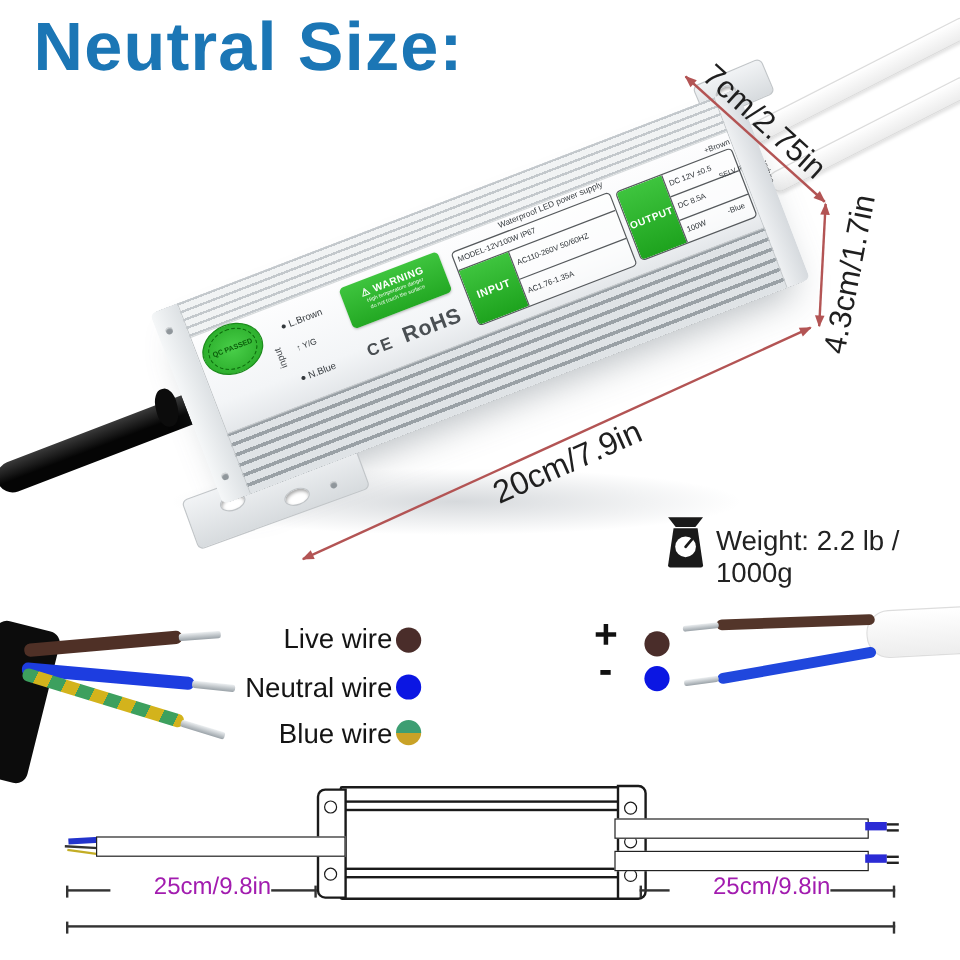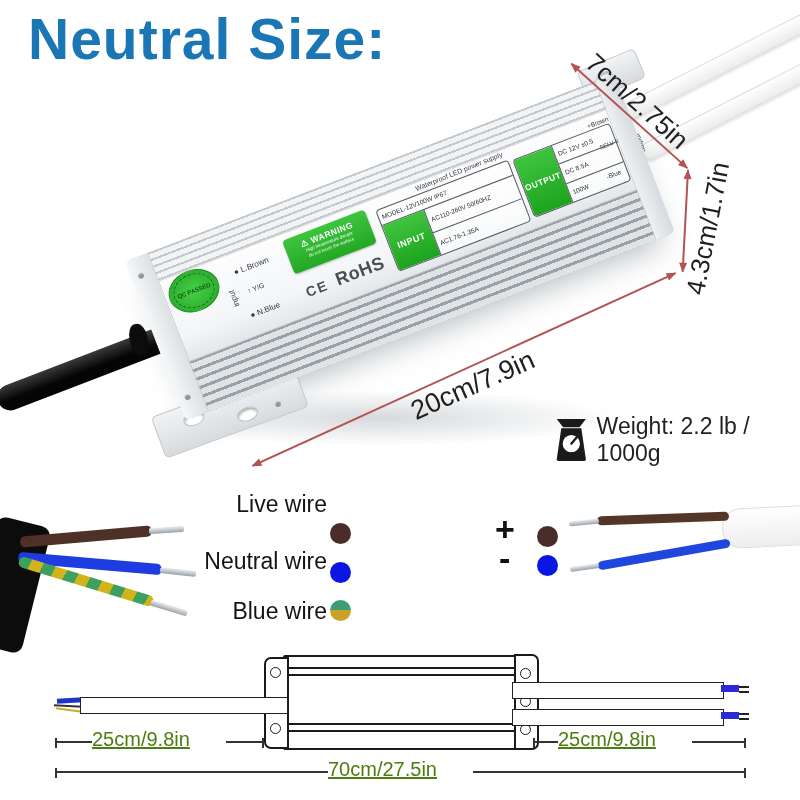--- a/index.html
+++ b/index.html
@@ -83,7 +83,7 @@
 
   
   .weight-row{left:554px;top:413px;display:flex;align-items:center;gap:8px;z-index:2;}
-  .weight-txt{font-size:23px;color:#222;}
+  .weight-txt{font-size:23px;color:#222;margin-top:24px;}
 
   
   .leg-label{width:207px;text-align:right;font-size:23px;color:#141414;z-index:2;}

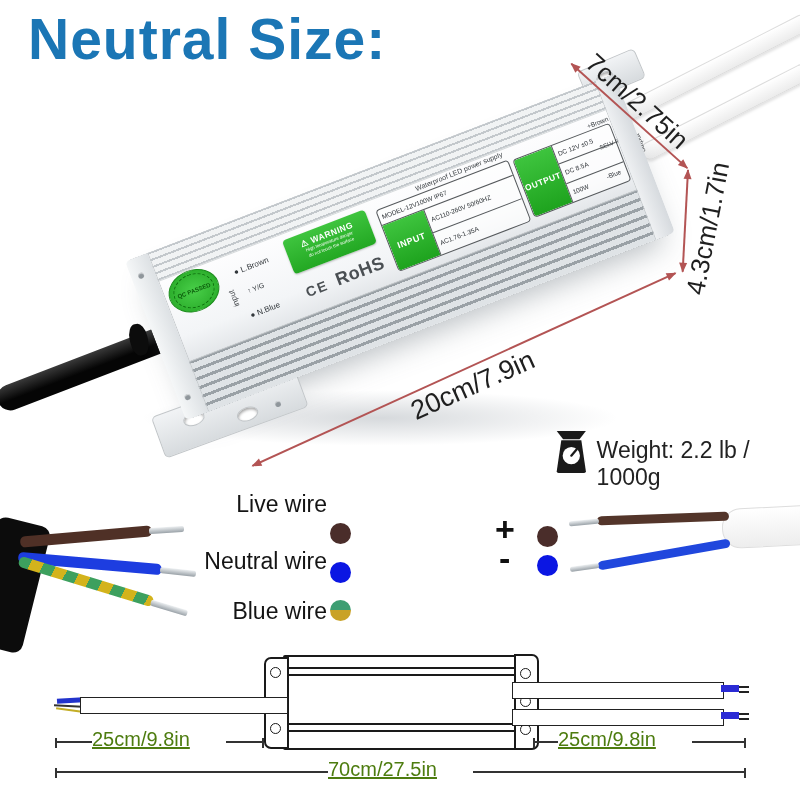--- a/index.html
+++ b/index.html
@@ -234,7 +234,7 @@
     <span class="weight-txt">Weight: 2.2 lb / 1000g</span>
   </div>
 
-  <div class="abs leg-label" style="left:120px;top:491px;">Live wire</div>
+  <div class="abs leg-label" style="left:120px;top:519px;">Live wire</div>
   <div class="abs dot dot-brown" style="left:330px;top:523px;"></div>
   <div class="abs leg-label" style="left:120px;top:548px;">Neutral wire</div>
   <div class="abs dot dot-blue" style="left:330px;top:562px;"></div>

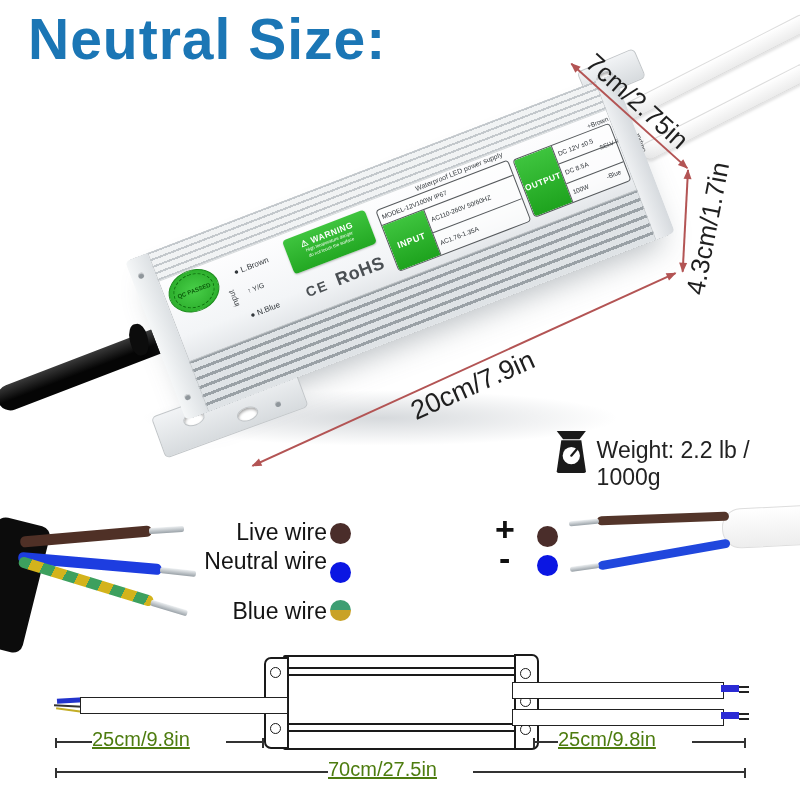--- a/index.html
+++ b/index.html
@@ -236,7 +236,7 @@
 
   <div class="abs leg-label" style="left:120px;top:519px;">Live wire</div>
   <div class="abs dot dot-brown" style="left:330px;top:523px;"></div>
-  <div class="abs leg-label" style="left:120px;top:548px;">Neutral wire</div>
+  <div class="abs leg-label" style="left:120px;top:560px;">Neutral wire</div>
   <div class="abs dot dot-blue" style="left:330px;top:562px;"></div>
   <div class="abs leg-label" style="left:120px;top:598px;">Blue wire</div>
   <div class="abs dot dot-earth" style="left:330px;top:600px;"></div>

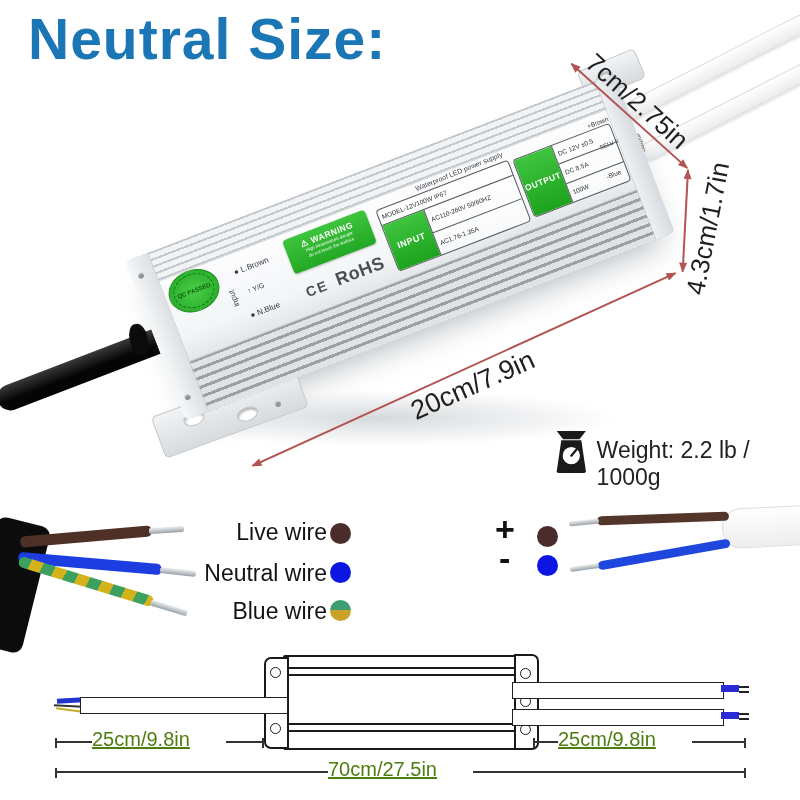--- a/index.html
+++ b/index.html
@@ -124,7 +124,7 @@
   .sdim::before,.sdim::after{content:"";position:absolute;top:-5px;width:2px;height:10px;background:#333;}
   .sdim::before{left:0;}
   .sdim::after{right:0;}
-  .sdim-txt{background:#fff;font-size:20px;color:#4d7c0f;text-align:left;z-index:12;white-space:nowrap;text-decoration:underline;}
+  .sdim-txt{background:#fff;font-size:20px;color:#a21caf;text-align:right;z-index:12;white-space:nowrap;}
 </style>
 </head>
 <body>

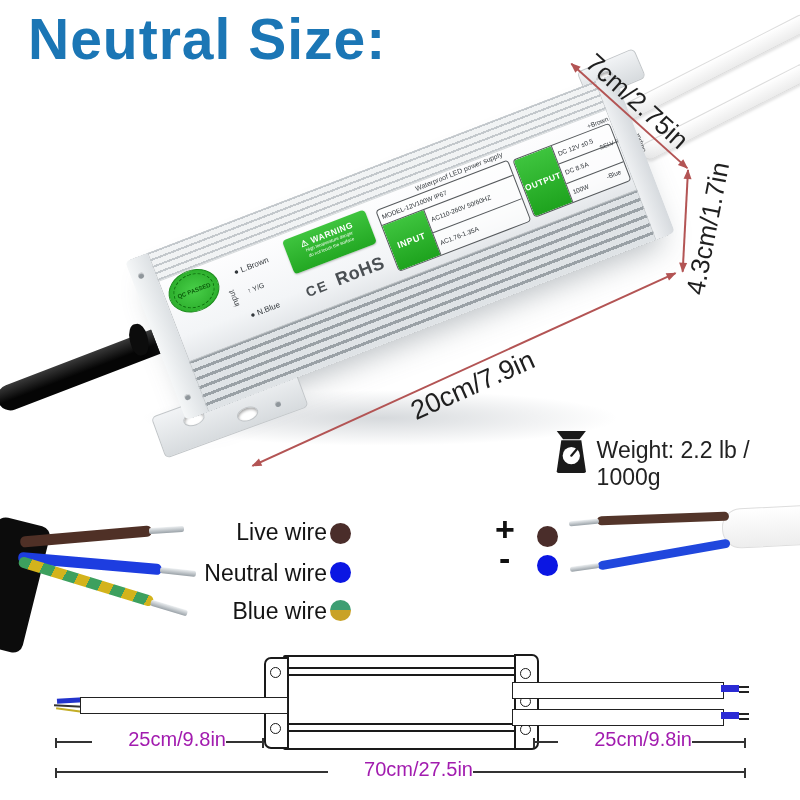--- a/index.html
+++ b/index.html
@@ -298,7 +298,6 @@
     <div class="abs sdim-txt" style="left:558px;top:728px;width:134px;">25cm/9.8in</div>
 
     <div class="abs sdim" style="left:55px;top:771px;width:691px;"></div>
-    <div class="abs sdim-txt" style="left:328px;top:758px;width:145px;">70cm/27.5in</div>
   </div>
 
 </div>

